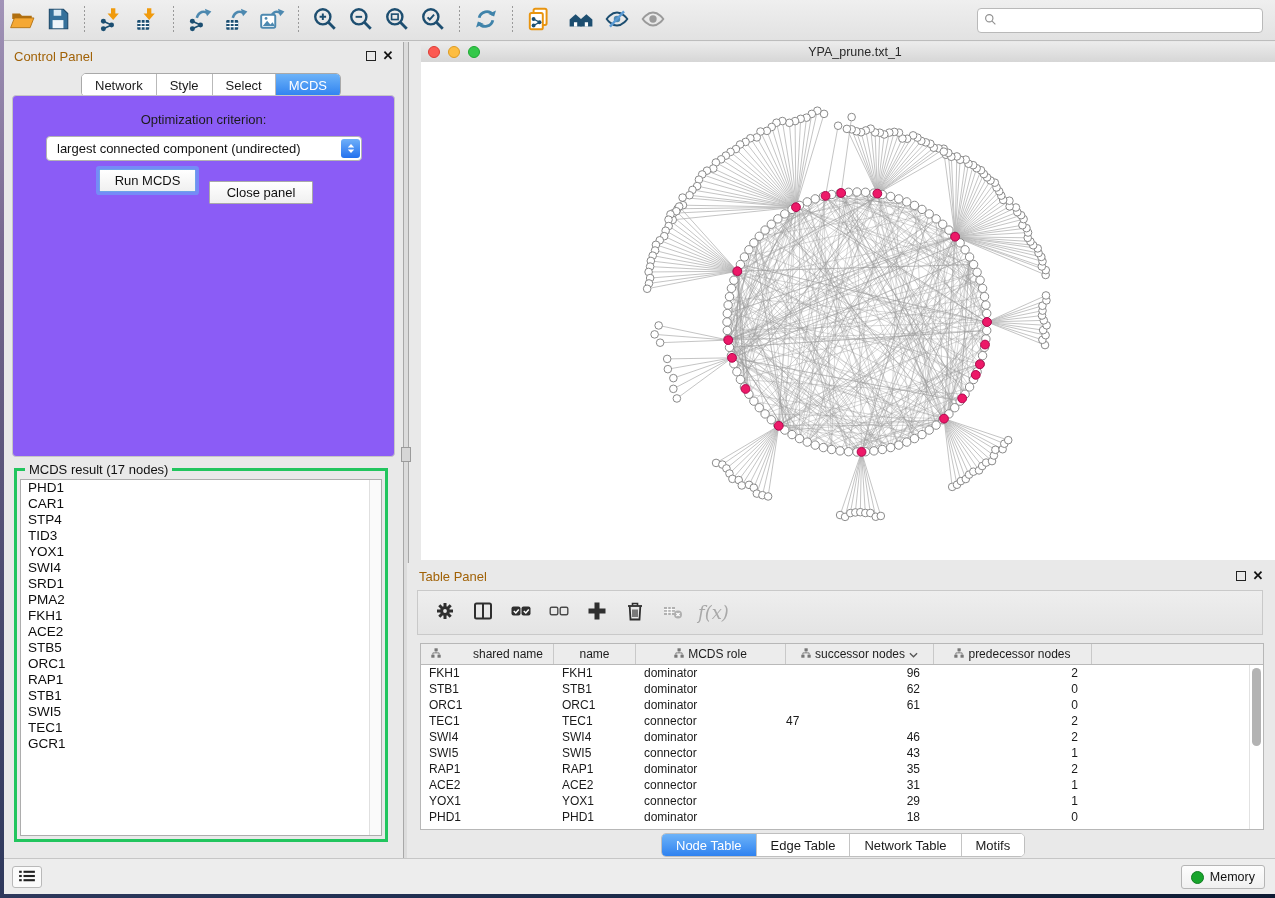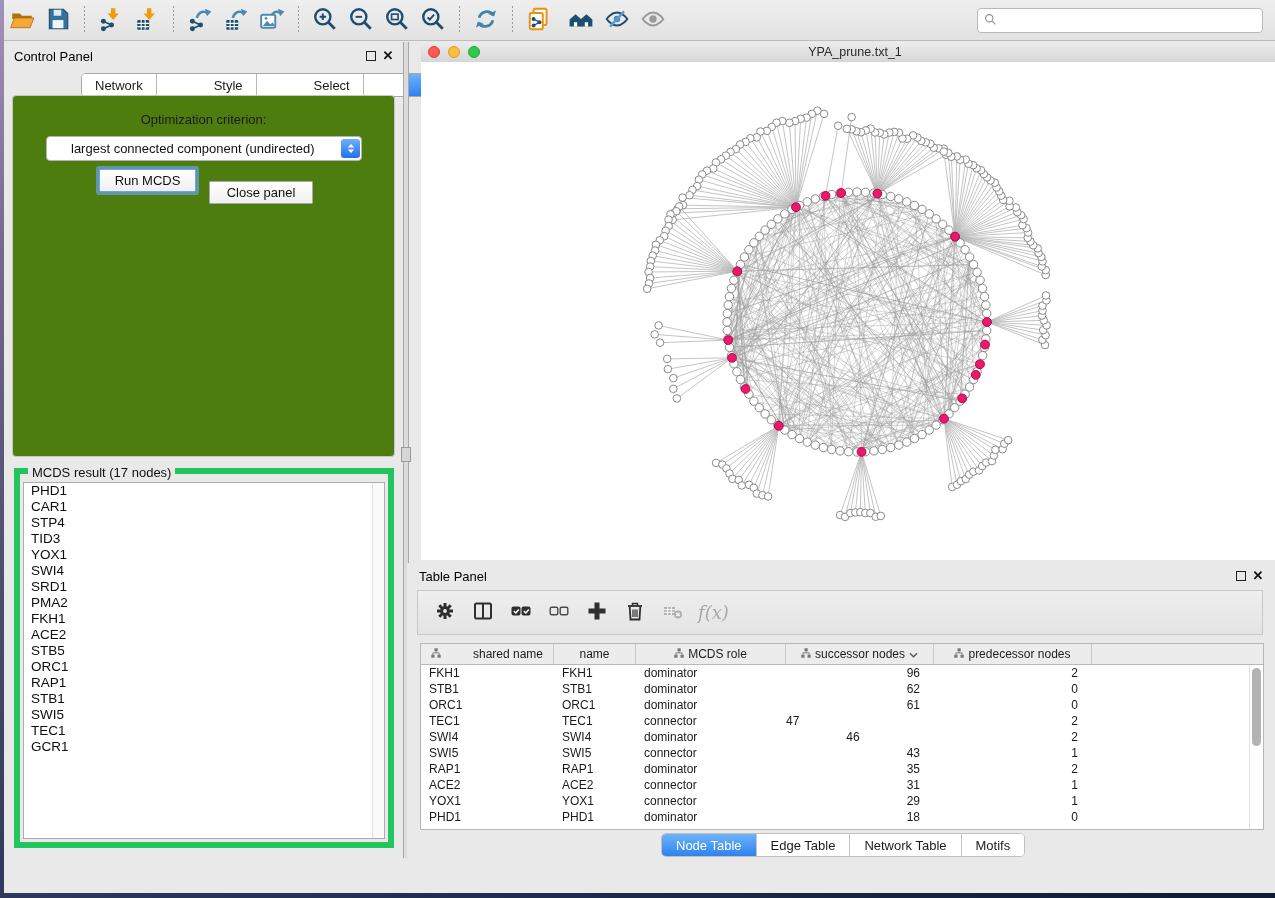--- a/index.html
+++ b/index.html
@@ -25,7 +25,7 @@
 
   
   .control-panel{position:absolute;left:0;top:42px;width:399px;height:816px;background:#e9e9e9;}
-  .panel-title{position:absolute;left:10px;top:7px;font-size:13px;color:#000000;}
+  .panel-title{position:absolute;left:10px;top:7px;font-size:13px;color:#a16207;}
   .float-btn{position:absolute;top:9px;width:10px;height:10px;border:1.6px solid #222;background:transparent;
              cursor:pointer;padding:0;}
   .close-btn{position:absolute;top:7px;width:14px;height:14px;border:none;background:transparent;cursor:pointer;

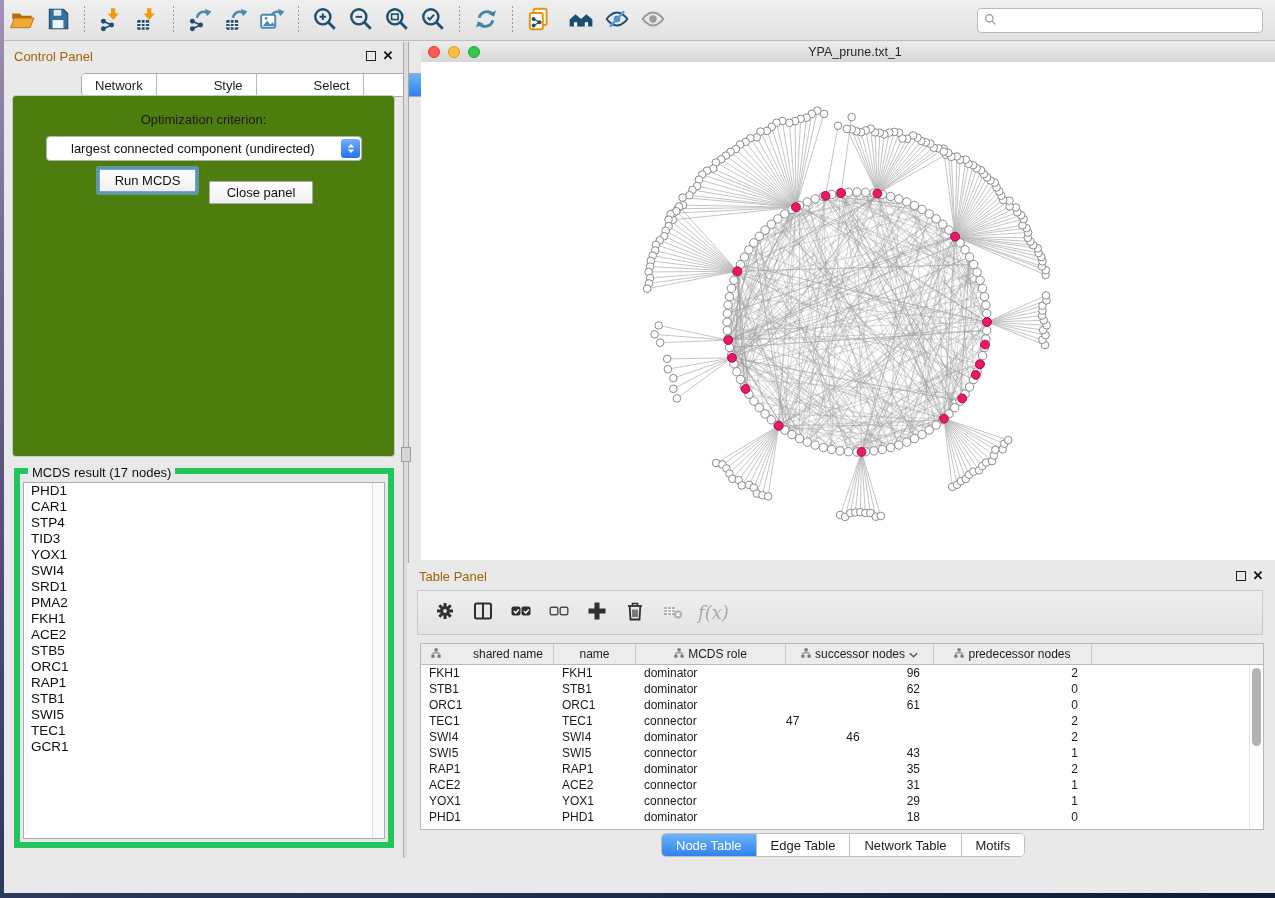--- a/index.html
+++ b/index.html
@@ -31,7 +31,7 @@
   .close-btn{position:absolute;top:7px;width:14px;height:14px;border:none;background:transparent;cursor:pointer;
              font-size:13px;font-weight:bold;color:#111;line-height:14px;padding:0;}
   .tabs-row{position:absolute;top:31px;left:77px;display:flex;border:1px solid #a9a9a9;border-radius:5px;
-            overflow:hidden;background:#fff;height:22px;gap:44px;}
+            overflow:hidden;background:#fff;height:22px;}
   .tab{font-size:13px;color:#1b1b1b;background:#fff;border:none;border-right:1px solid #b9b9b9;
        padding:0 13px;height:22px;cursor:pointer;font-family:"Liberation Sans",sans-serif;}
   .tab:last-child{border-right:none;}

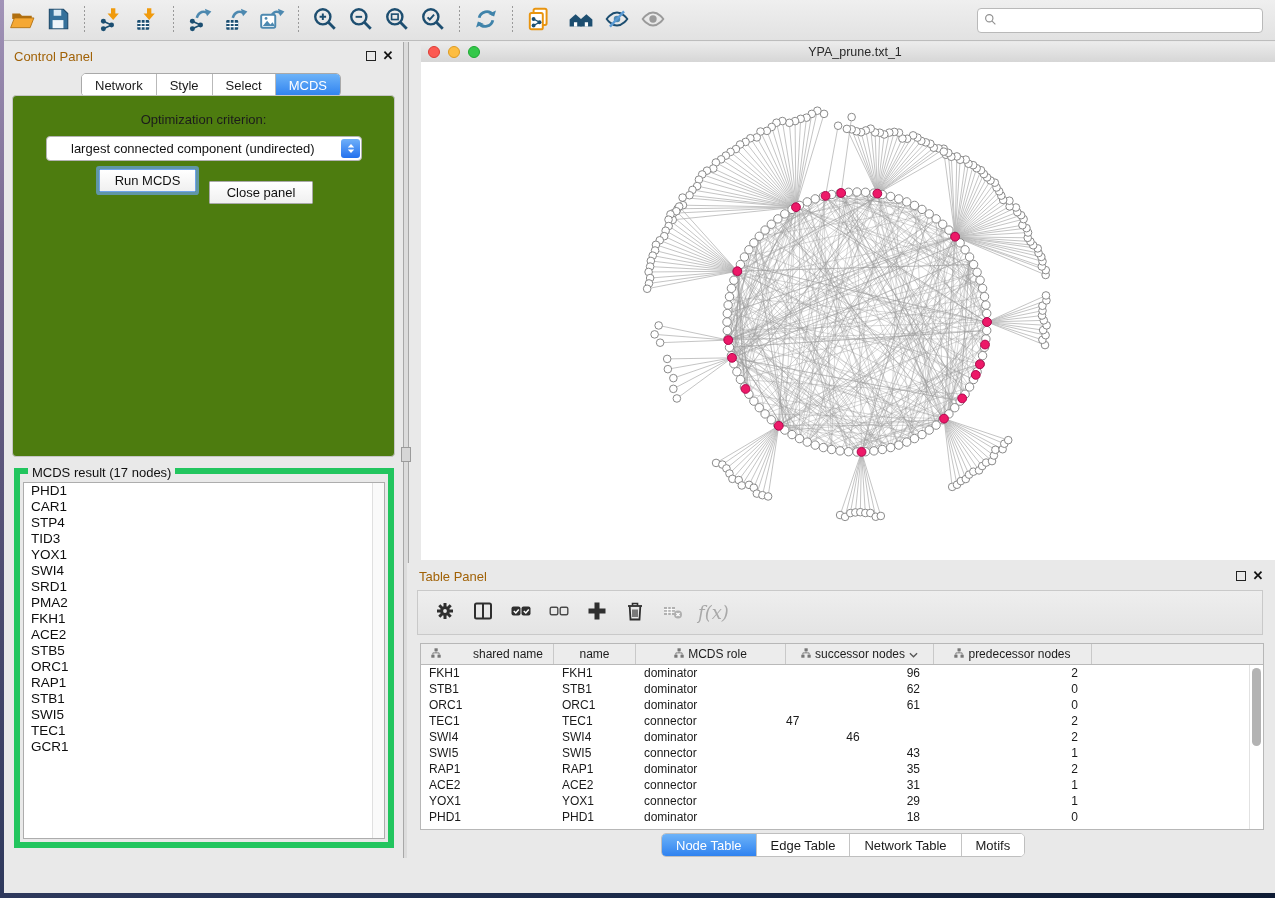--- a/index.html
+++ b/index.html
@@ -36,7 +36,7 @@
        padding:0 13px;height:22px;cursor:pointer;font-family:"Liberation Sans",sans-serif;}
   .tab:last-child{border-right:none;}
   .tab.active{background:linear-gradient(#6db3f8,#2f82f0);color:#fff;}
-  .inner-panel{position:absolute;left:8px;top:53px;width:381px;height:360px;background:#4d7c0f;
+  .inner-panel{position:absolute;left:8px;top:53px;width:381px;height:360px;background:#8b5cf6;
                border:1px solid #c6c6c6;border-radius:4px;}
   .opt-label{position:absolute;top:16px;width:100%;text-align:center;font-size:13px;color:#1c1c1c;}
   .select-box{position:absolute;left:33px;top:40px;width:314px;height:23px;background:#fff;

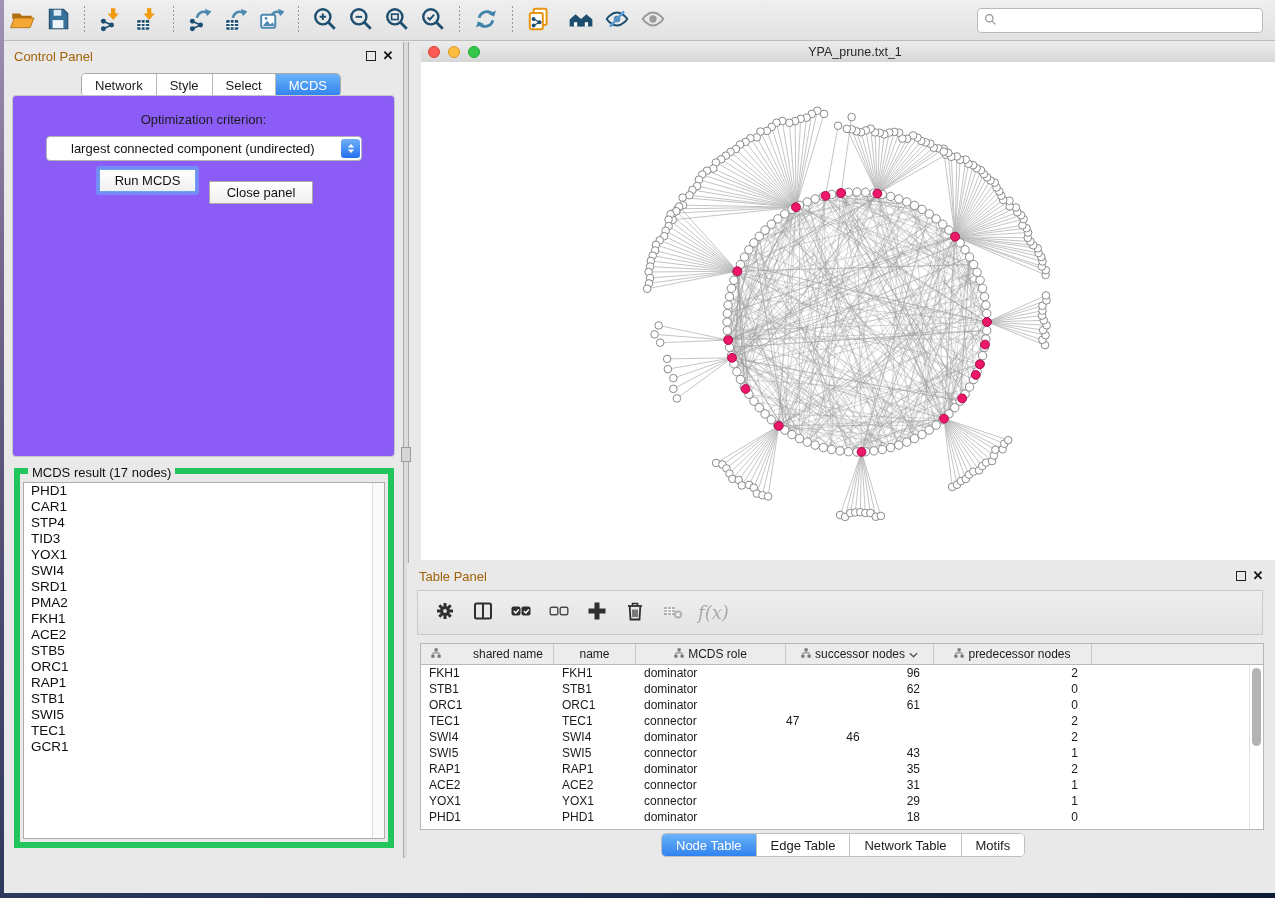--- a/index.html
+++ b/index.html
@@ -41,7 +41,7 @@
   .opt-label{position:absolute;top:16px;width:100%;text-align:center;font-size:13px;color:#1c1c1c;}
   .select-box{position:absolute;left:33px;top:40px;width:314px;height:23px;background:#fff;
               border:1px solid #b3b3b3;border-radius:4px;display:flex;align-items:center;cursor:pointer;}
-  .select-box .val{flex:1;font-size:13px;color:#111;padding-left:24px;white-space:nowrap;}
+  .select-box .val{flex:1;font-size:13px;color:#111;padding-left:10px;white-space:nowrap;}
   .stepper{width:19px;height:19px;margin-right:1px;border-radius:3px;
            background:linear-gradient(#6fb0f9,#2371ee);display:flex;flex-direction:column;
            align-items:center;justify-content:center;gap:1px;}

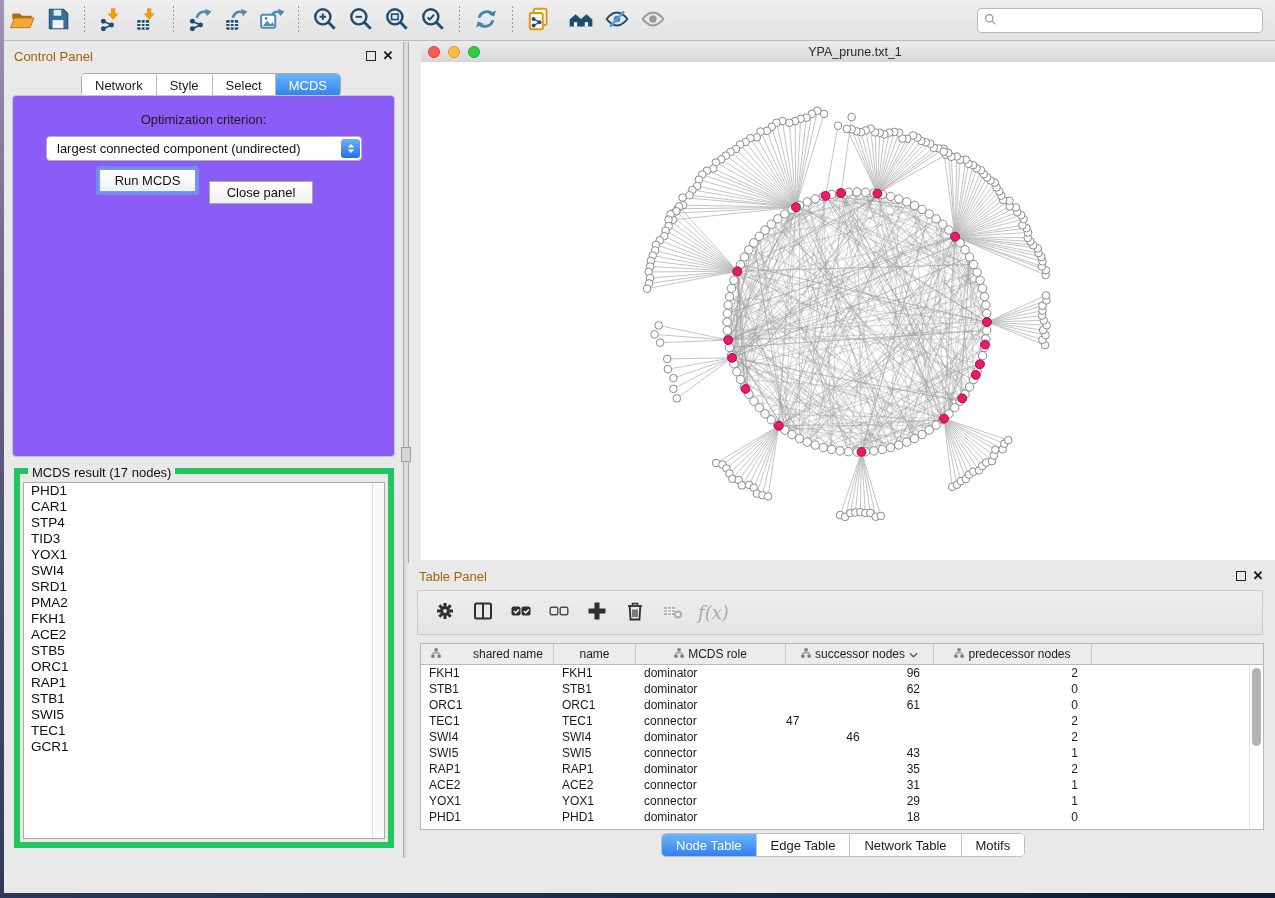--- a/index.html
+++ b/index.html
@@ -48,7 +48,7 @@
   .btn{position:absolute;height:23px;background:linear-gradient(#ffffff,#f0f0f0);border:1px solid #a9a9a9;
        border-radius:1px;font-size:13px;color:#111;cursor:pointer;font-family:"Liberation Sans",sans-serif;}
   .btn.focus{box-shadow:0 0 0 3px rgba(106,164,248,.65);border-color:#6ea3e8;}
-  .groupbox{position:absolute;left:10px;top:426px;width:368px;height:368px;border:6px solid #22c55e;}
+  .groupbox{position:absolute;left:10px;top:426px;width:368px;height:368px;border:3px solid #22c55e;}
   .legend{position:absolute;left:8px;top:-9px;background:#e9e9e9;padding:0 4px;font-size:13px;color:#111;}
   .result-list{position:absolute;left:3px;top:8px;right:3px;bottom:3px;background:#fff;border:1px solid #adadad;
                overflow:hidden;}

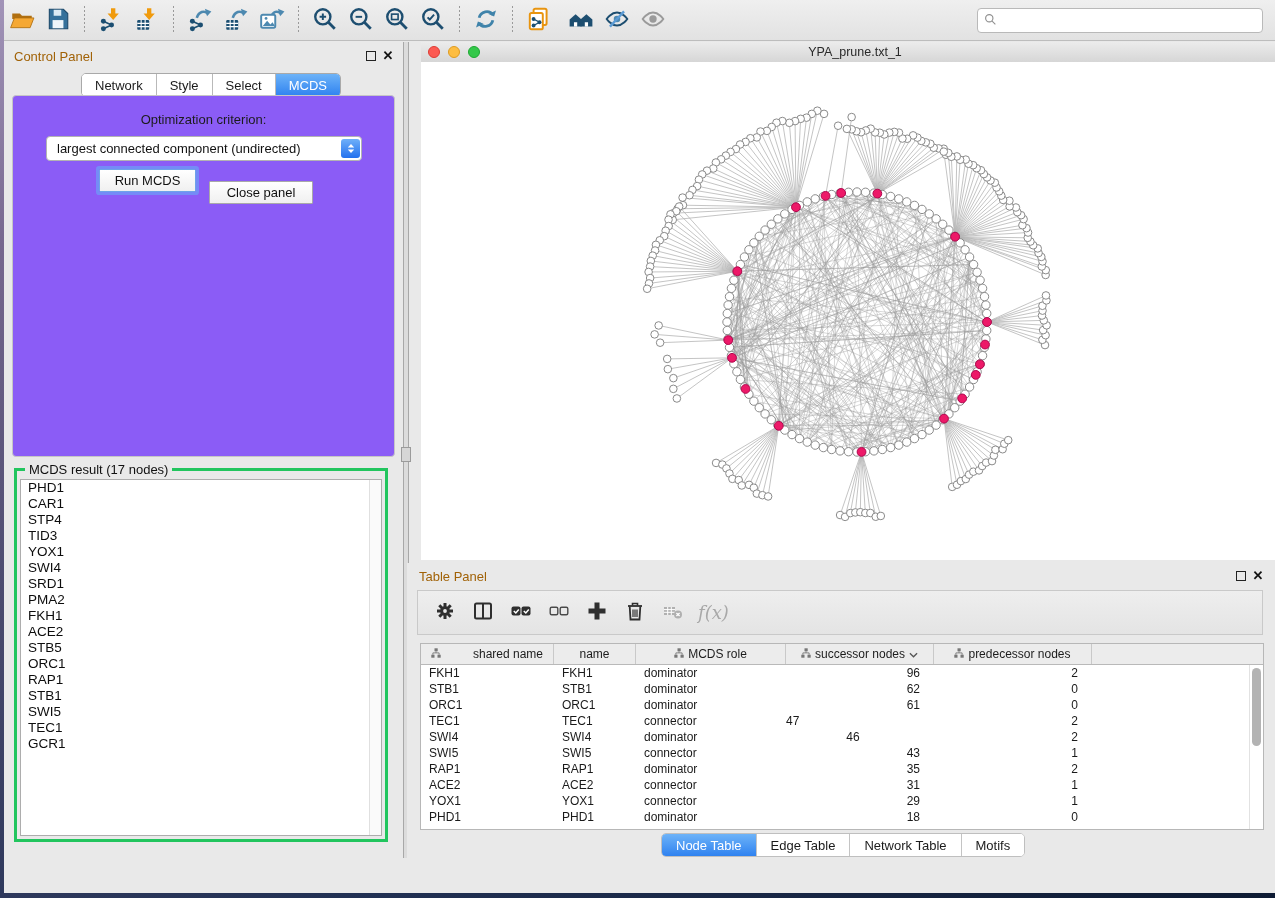--- a/index.html
+++ b/index.html
@@ -1259,7 +1259,7 @@
             <div class="td" style="width: 133px; text-align: left; padding: 0px 0px 0px 8px;">SWI4</div>
             <div class="td" style="width: 82px; text-align: left; padding: 0px 0px 0px 8px;">SWI4</div>
             <div class="td" style="width: 150px; text-align: left; padding: 0px 0px 0px 8px;">dominator</div>
-            <div class="td" style="width: 148px; text-align: center; padding: 0px 14px 0px 0px;">46</div>
+            <div class="td" style="width: 148px; text-align: right; padding: 0px 14px 0px 0px;">46</div>
             <div class="td" style="width: 158px; text-align: right; padding: 0px 14px 0px 0px;">2</div>
           </div>
           <div class="tr">

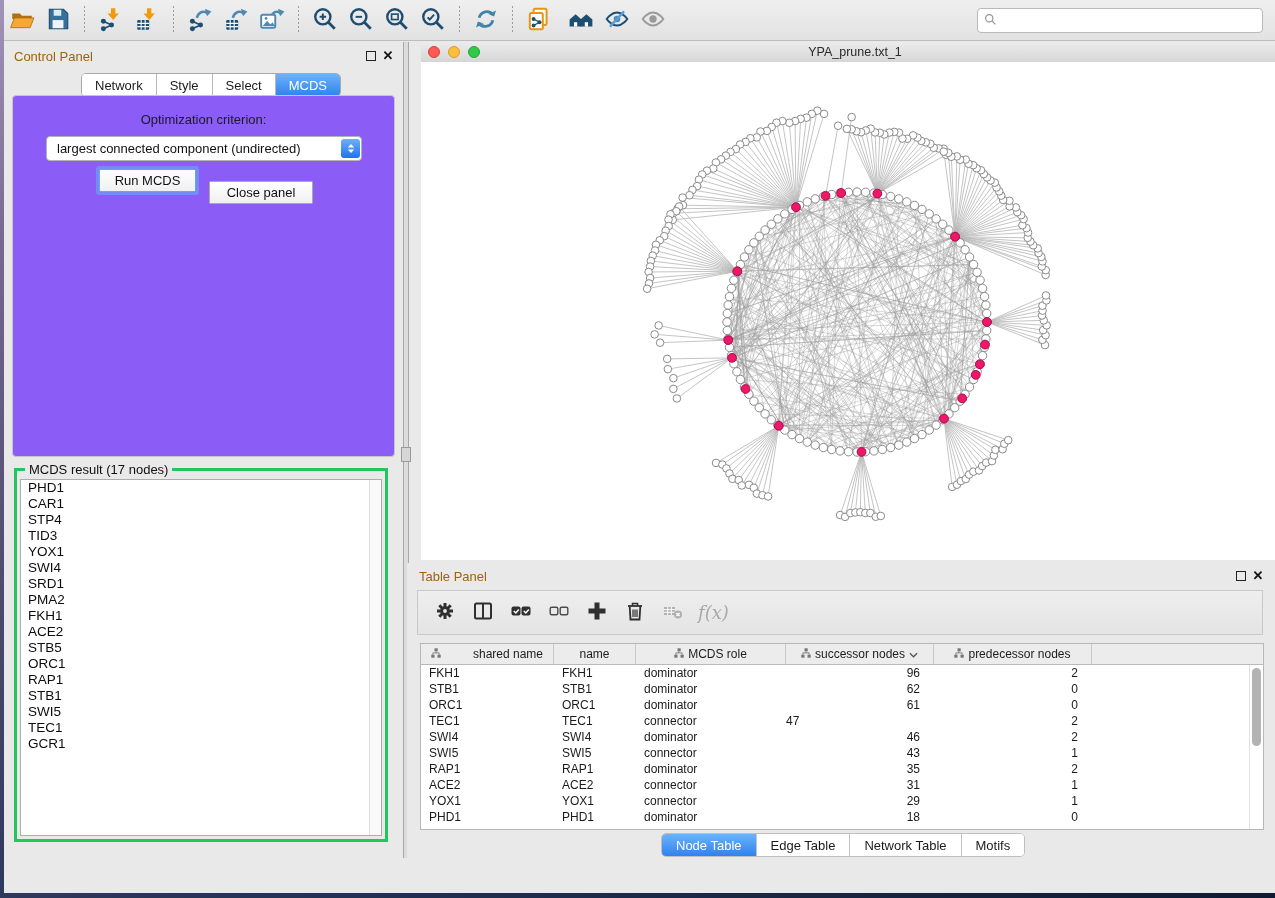--- a/index.html
+++ b/index.html
@@ -1311,6 +1311,24 @@
       </div>
   </div>
 
+  <div class="status-bar">
+    <button class="sb-list-btn">
+        <span><svg viewBox="0 0 20 16" width="18" height="14">
+            <g fill="#222">
+              <rect x="1" y="2" width="3" height="2.4"></rect>
+              <rect x="6" y="2" width="13" height="2.4"></rect>
+              <rect x="1" y="6.8" width="3" height="2.4"></rect>
+              <rect x="6" y="6.8" width="13" height="2.4"></rect>
+              <rect x="1" y="11.6" width="3" height="2.4"></rect>
+              <rect x="6" y="11.6" width="13" height="2.4"></rect>
+            </g>
+          </svg></span>
+      </button>
+    <button class="memory-btn">
+      <span class="dot"></span>
+      <span>Memory</span>
+    </button>
+  </div>
 </div>
 
 </body></html>

